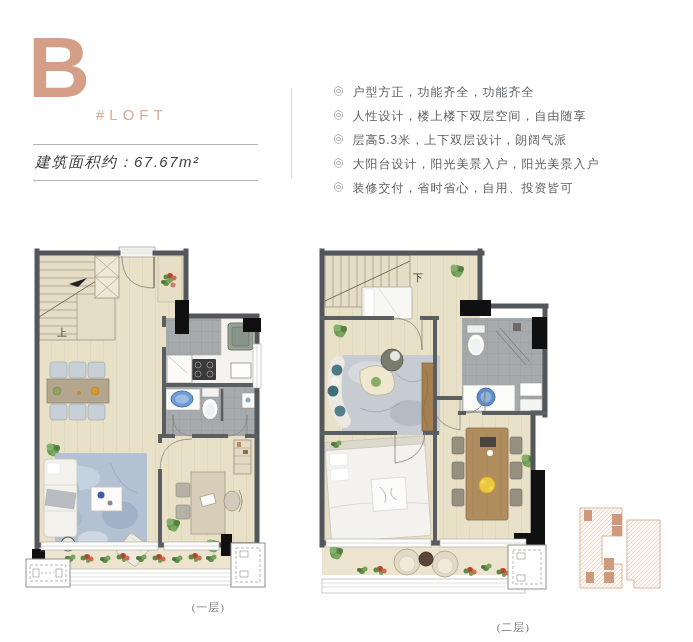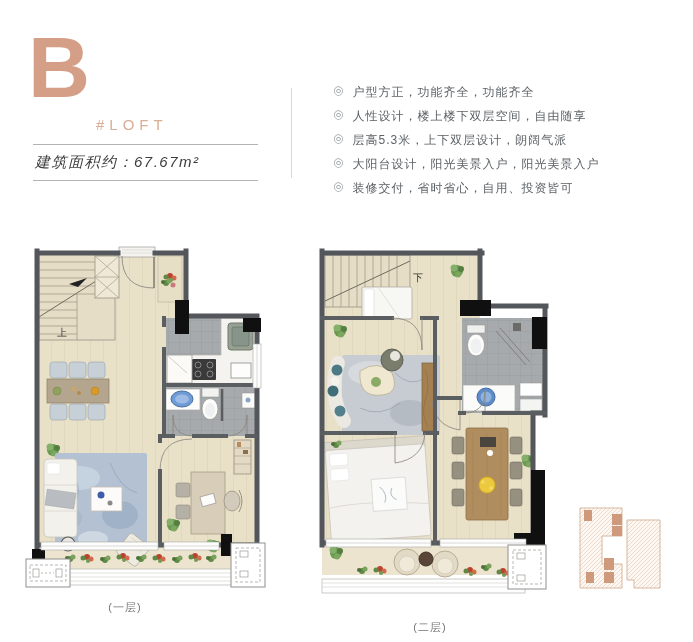--- a/index.html
+++ b/index.html
@@ -7,7 +7,7 @@
         font-family:"Liberation Sans","DejaVu Sans",sans-serif;}
   .big-letter{position:absolute;left:28px;top:24px;font-size:86px;font-weight:bold;
         color:#d49f86;line-height:1;}
-  .loft-tag{position:absolute;left:96px;top:116px;font-size:15px;letter-spacing:5px;
+  .loft-tag{position:absolute;left:96px;top:106px;font-size:15px;letter-spacing:5px;
         color:#d9ad96;}
   .area-box{position:absolute;left:33px;top:144px;width:221px;
         border-top:1px solid #b3b3b3;border-bottom:1px solid #b3b3b3;

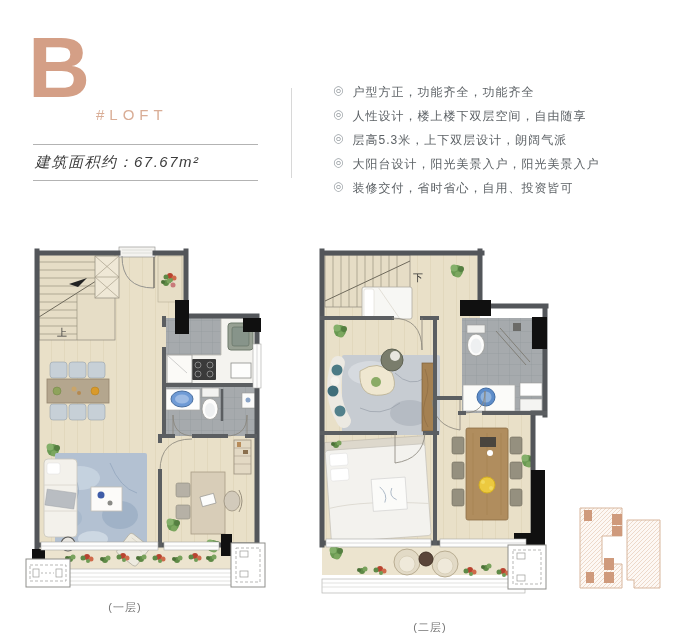--- a/index.html
+++ b/index.html
@@ -22,7 +22,7 @@
   .plan2{left:300px;top:243px;}
   .keyplan{left:570px;top:492px;}
   .caption{position:absolute;font-size:11px;color:#767676;letter-spacing:1px;
-        width:200px;text-align:center;}
+        width:200px;text-align:right;font-family:Liberation Serif, serif;}
   .caption1{left:25px;top:600px;}
   .caption2{left:330px;top:620px;}
   svg text{font-family:"Liberation Sans","DejaVu Sans",sans-serif;}

